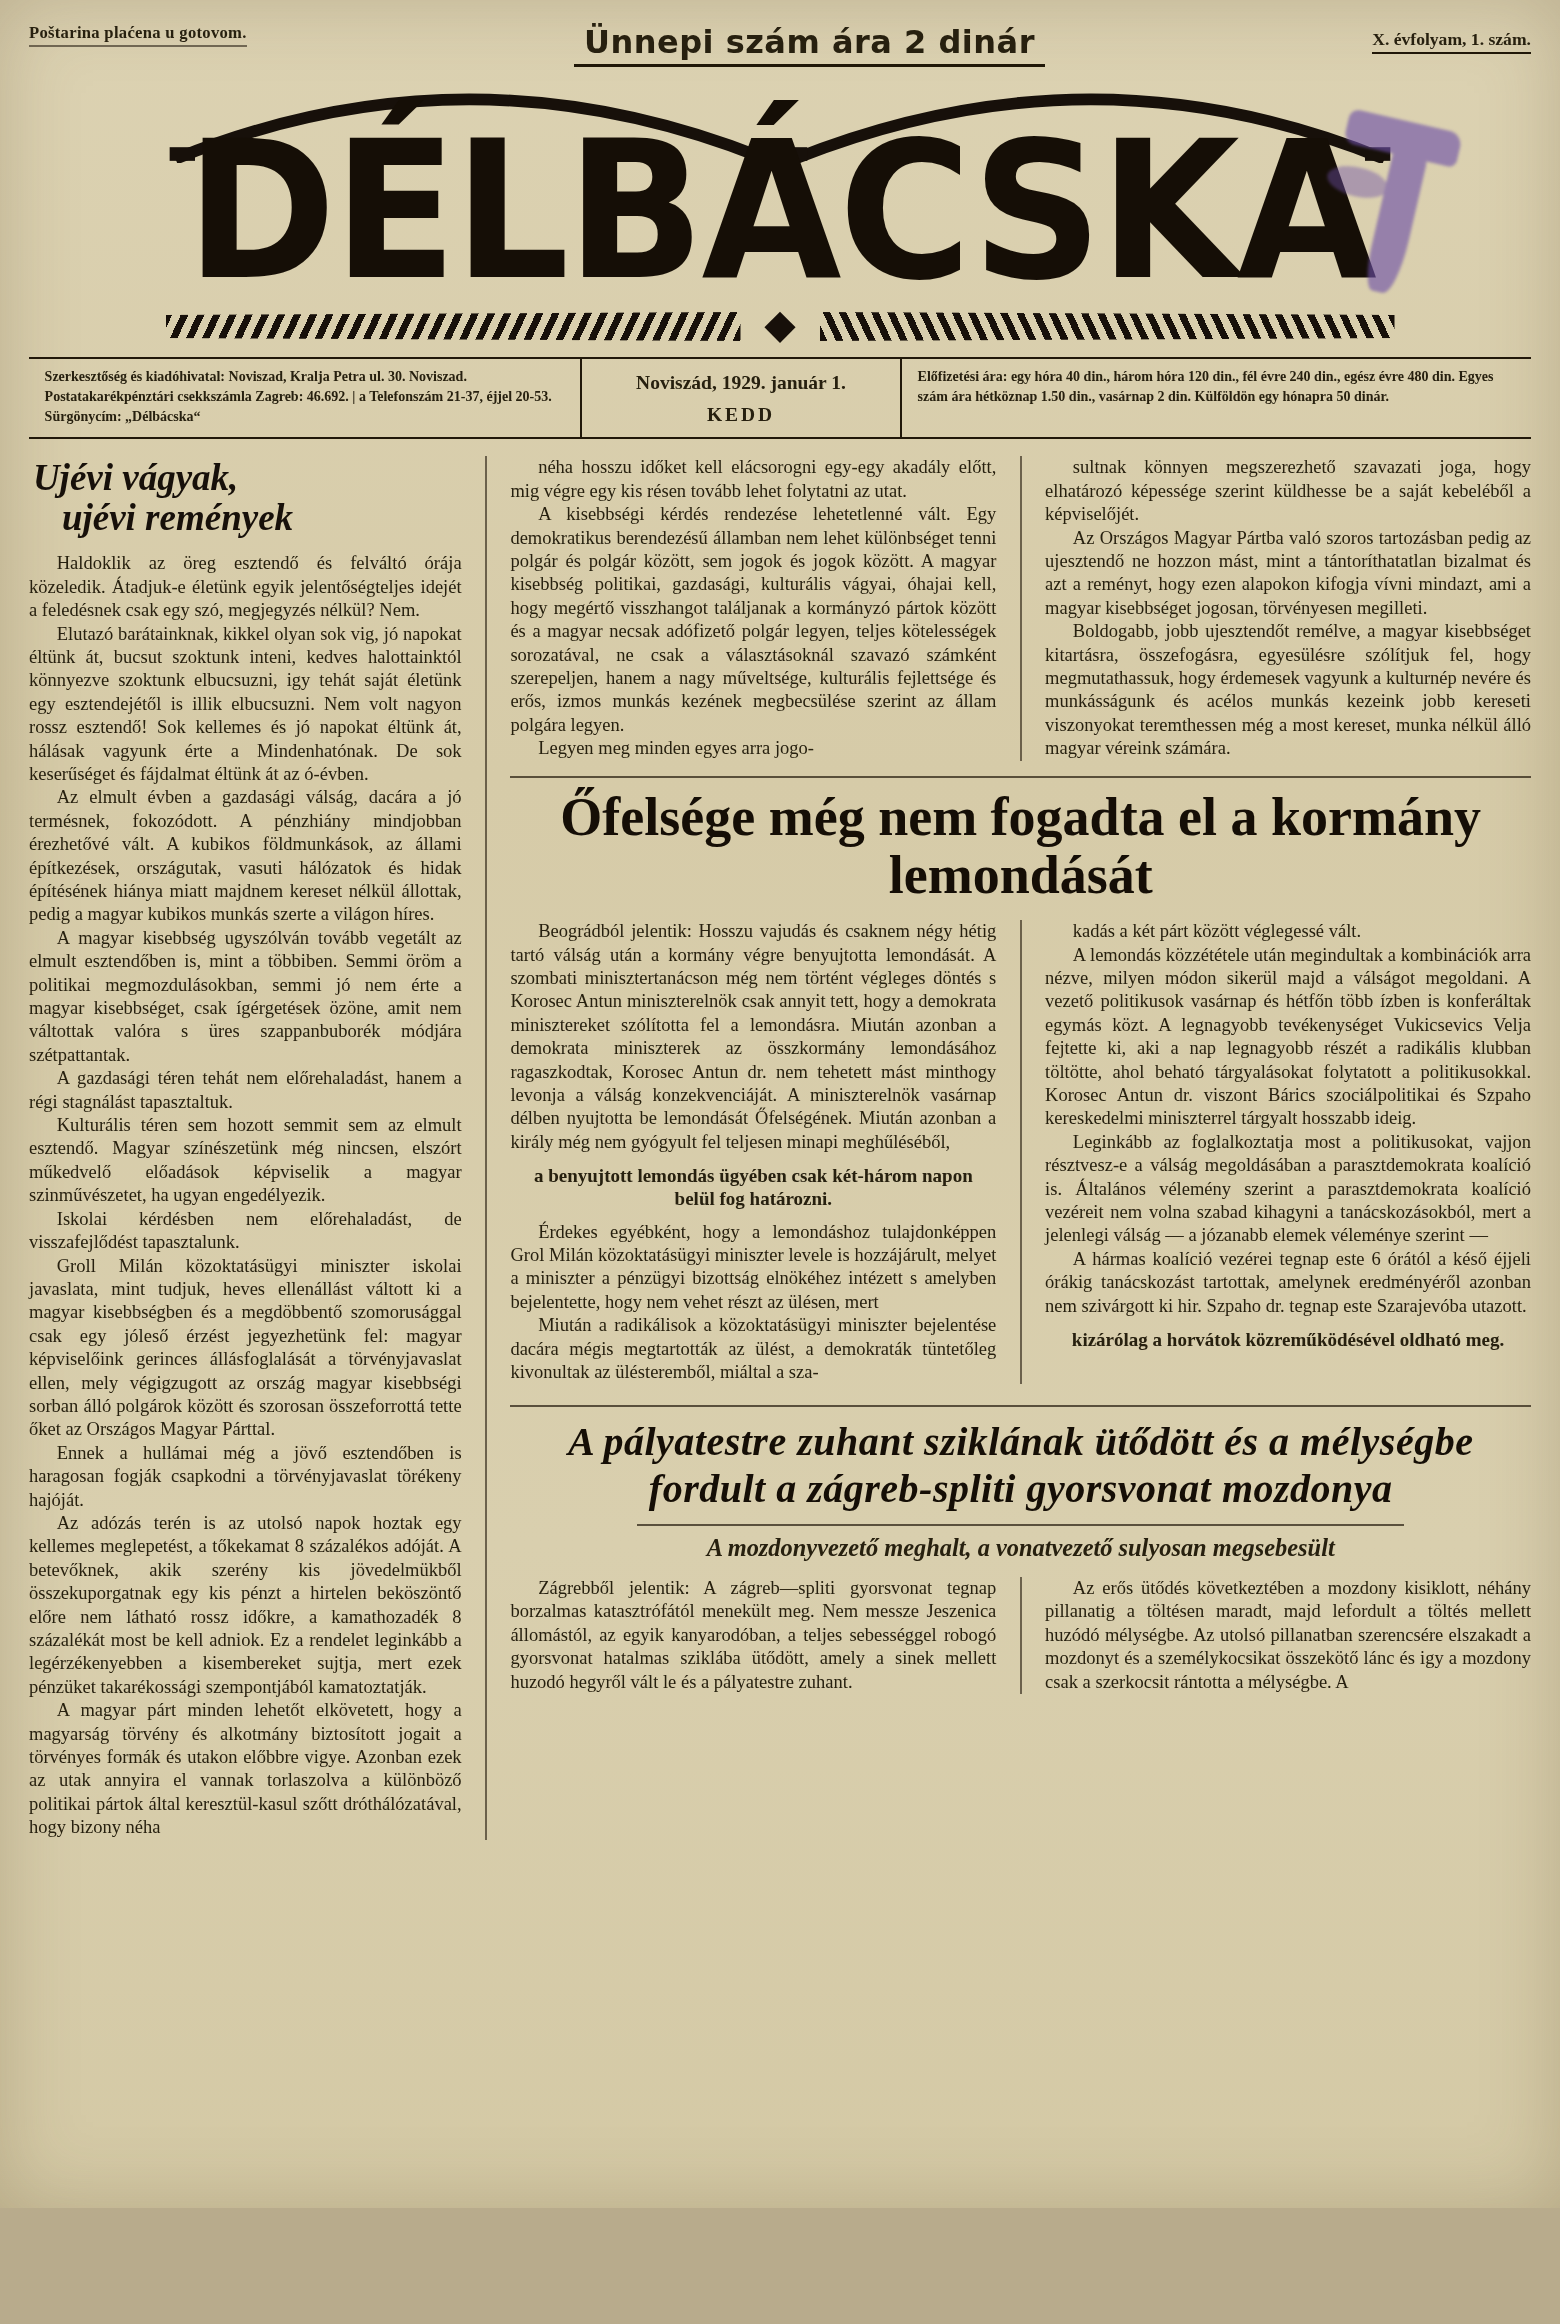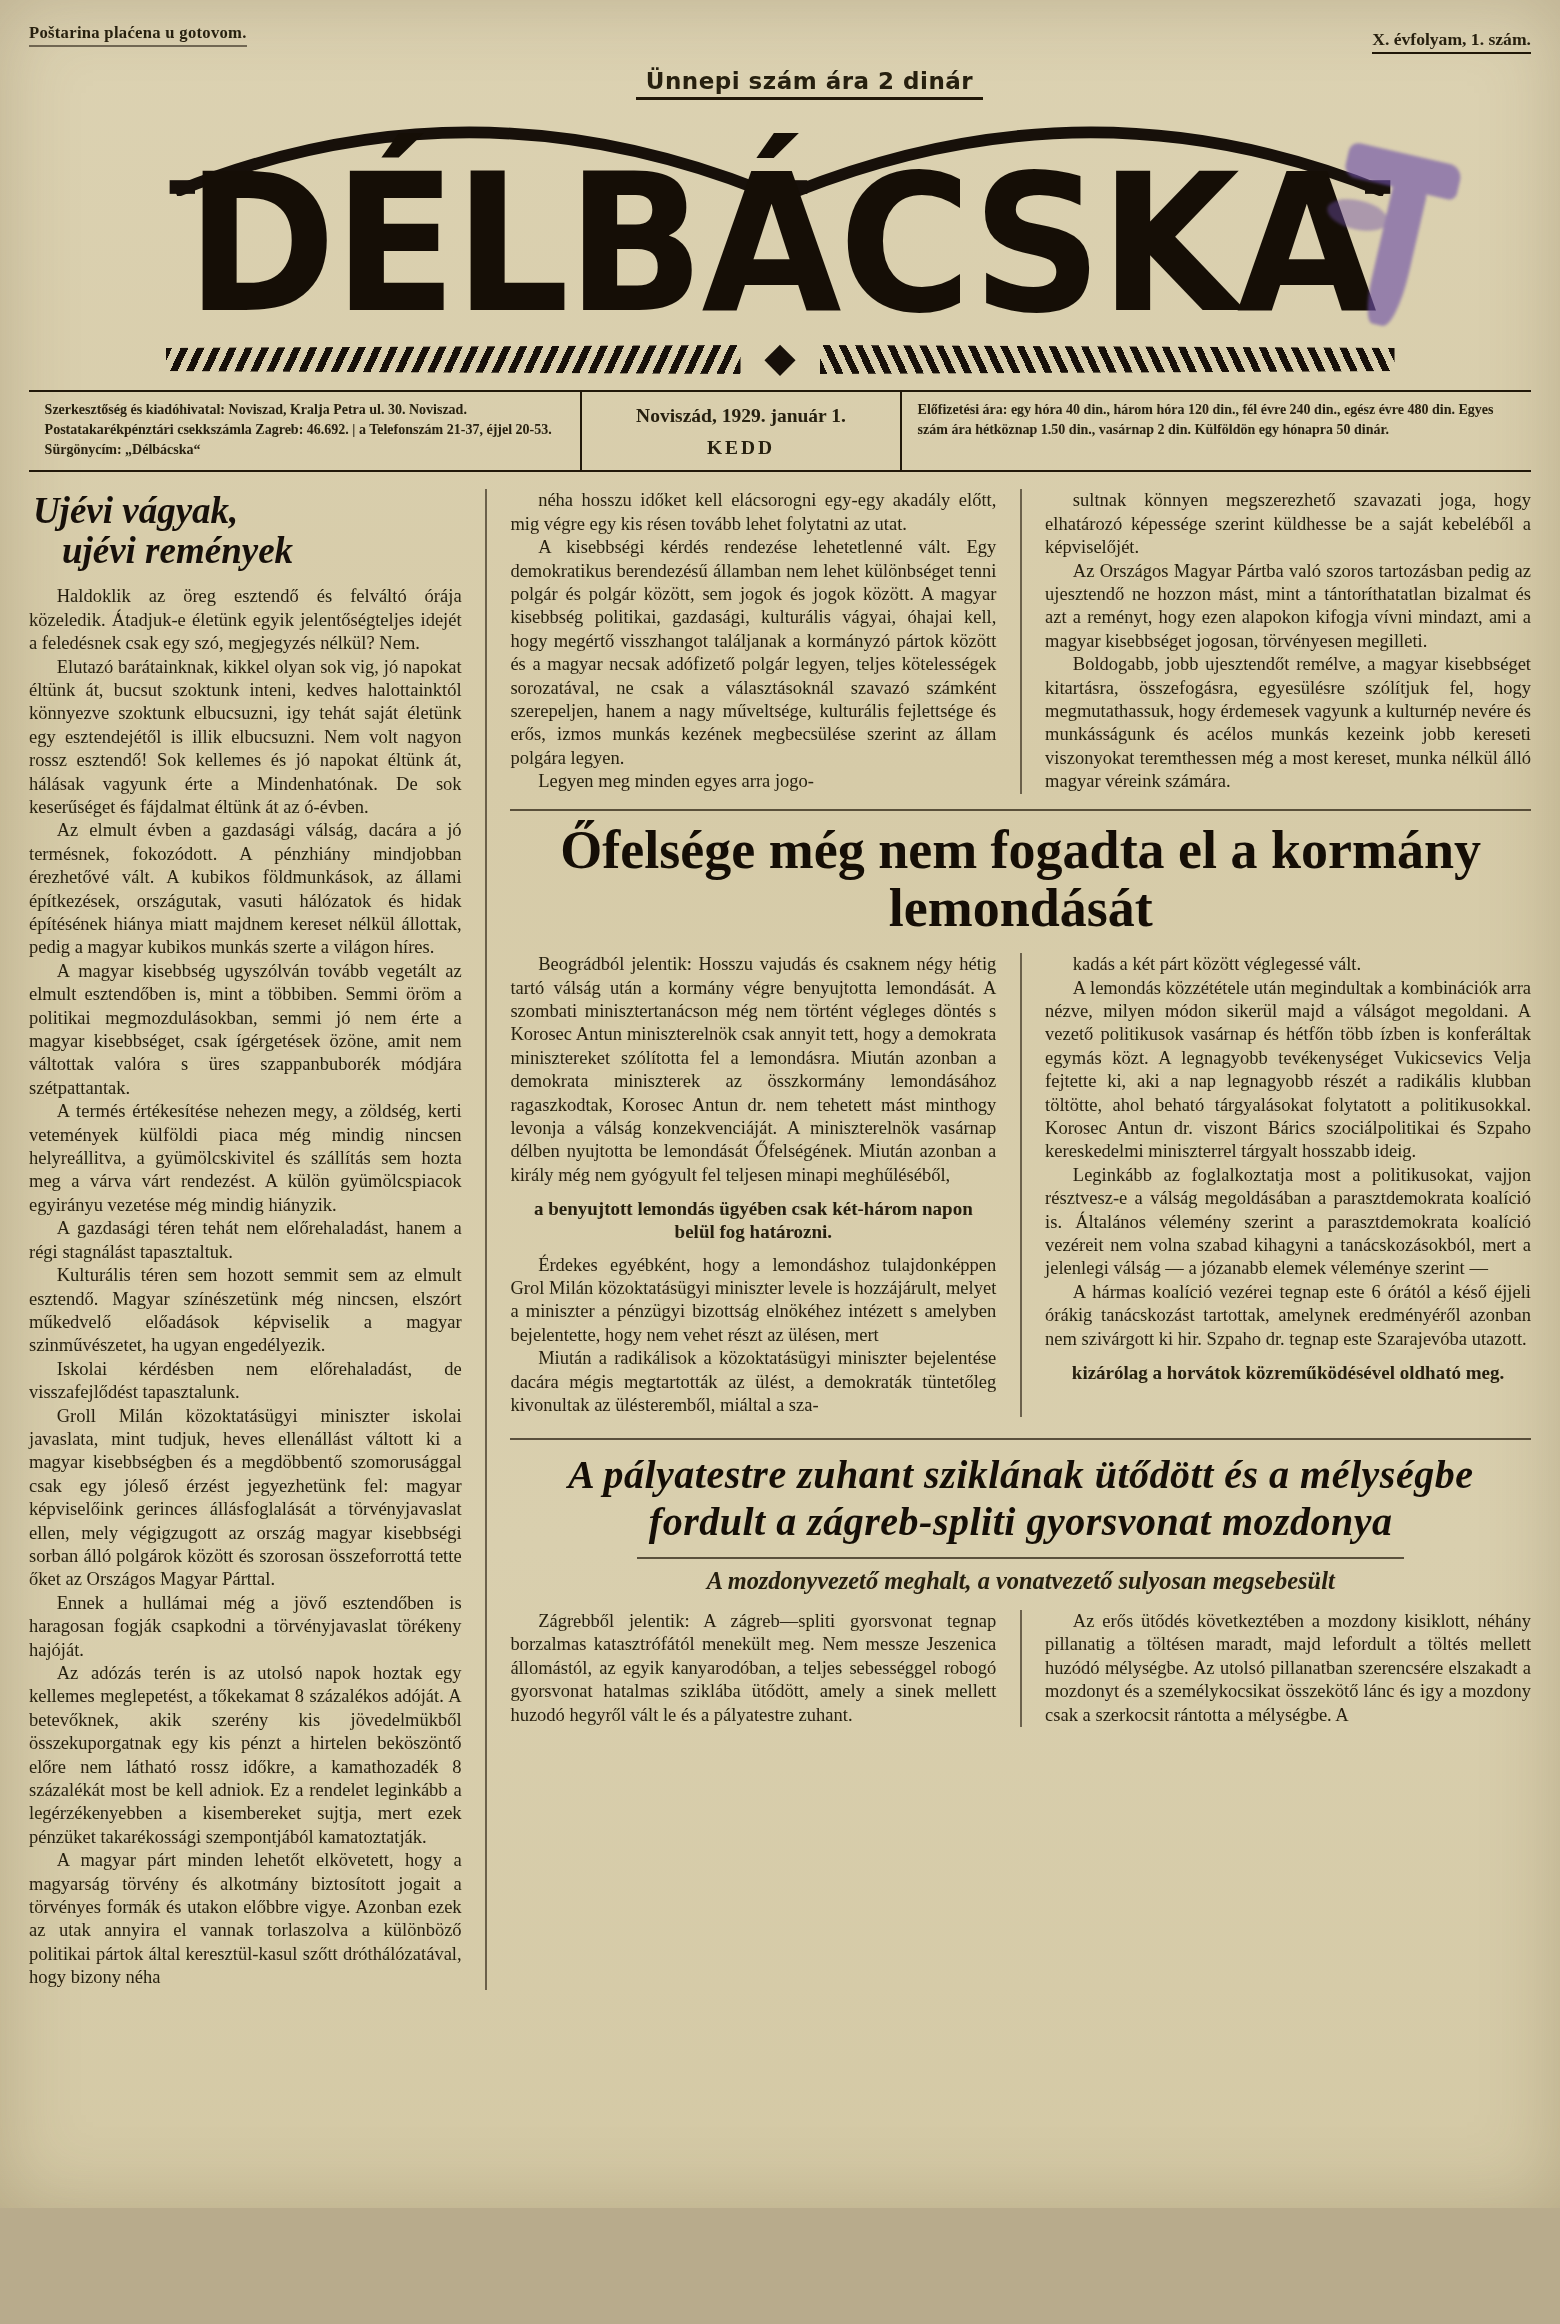--- a/index.html
+++ b/index.html
@@ -18,7 +18,7 @@
   
   .topbar{display:flex;justify-content:space-between;align-items:flex-start;font-weight:bold;}
   .topbar-left{font-size:16.6px;letter-spacing:0.3px;border-bottom:2px solid rgba(30,20,10,.55);padding-bottom:2px;}
-  .topbar-center{font-family:"DejaVu Sans","Liberation Sans",sans-serif;font-size:23px;border-bottom:3.9px solid #201708;padding:0 9.8px 2.9px 9.8px;letter-spacing:0.5px;margin-top:45px;}
+  .topbar-center{font-family:"DejaVu Sans","Liberation Sans",sans-serif;font-size:32px;border-bottom:3.9px solid #201708;padding:0 9.8px 2.9px 9.8px;letter-spacing:0.5px;}
   .topbar-right{font-size:17.6px;border-bottom:2px solid #201708;padding-bottom:2px;margin-top:5.9px;}
   
   .masthead{position:relative;text-align:center;margin-top:2px;}

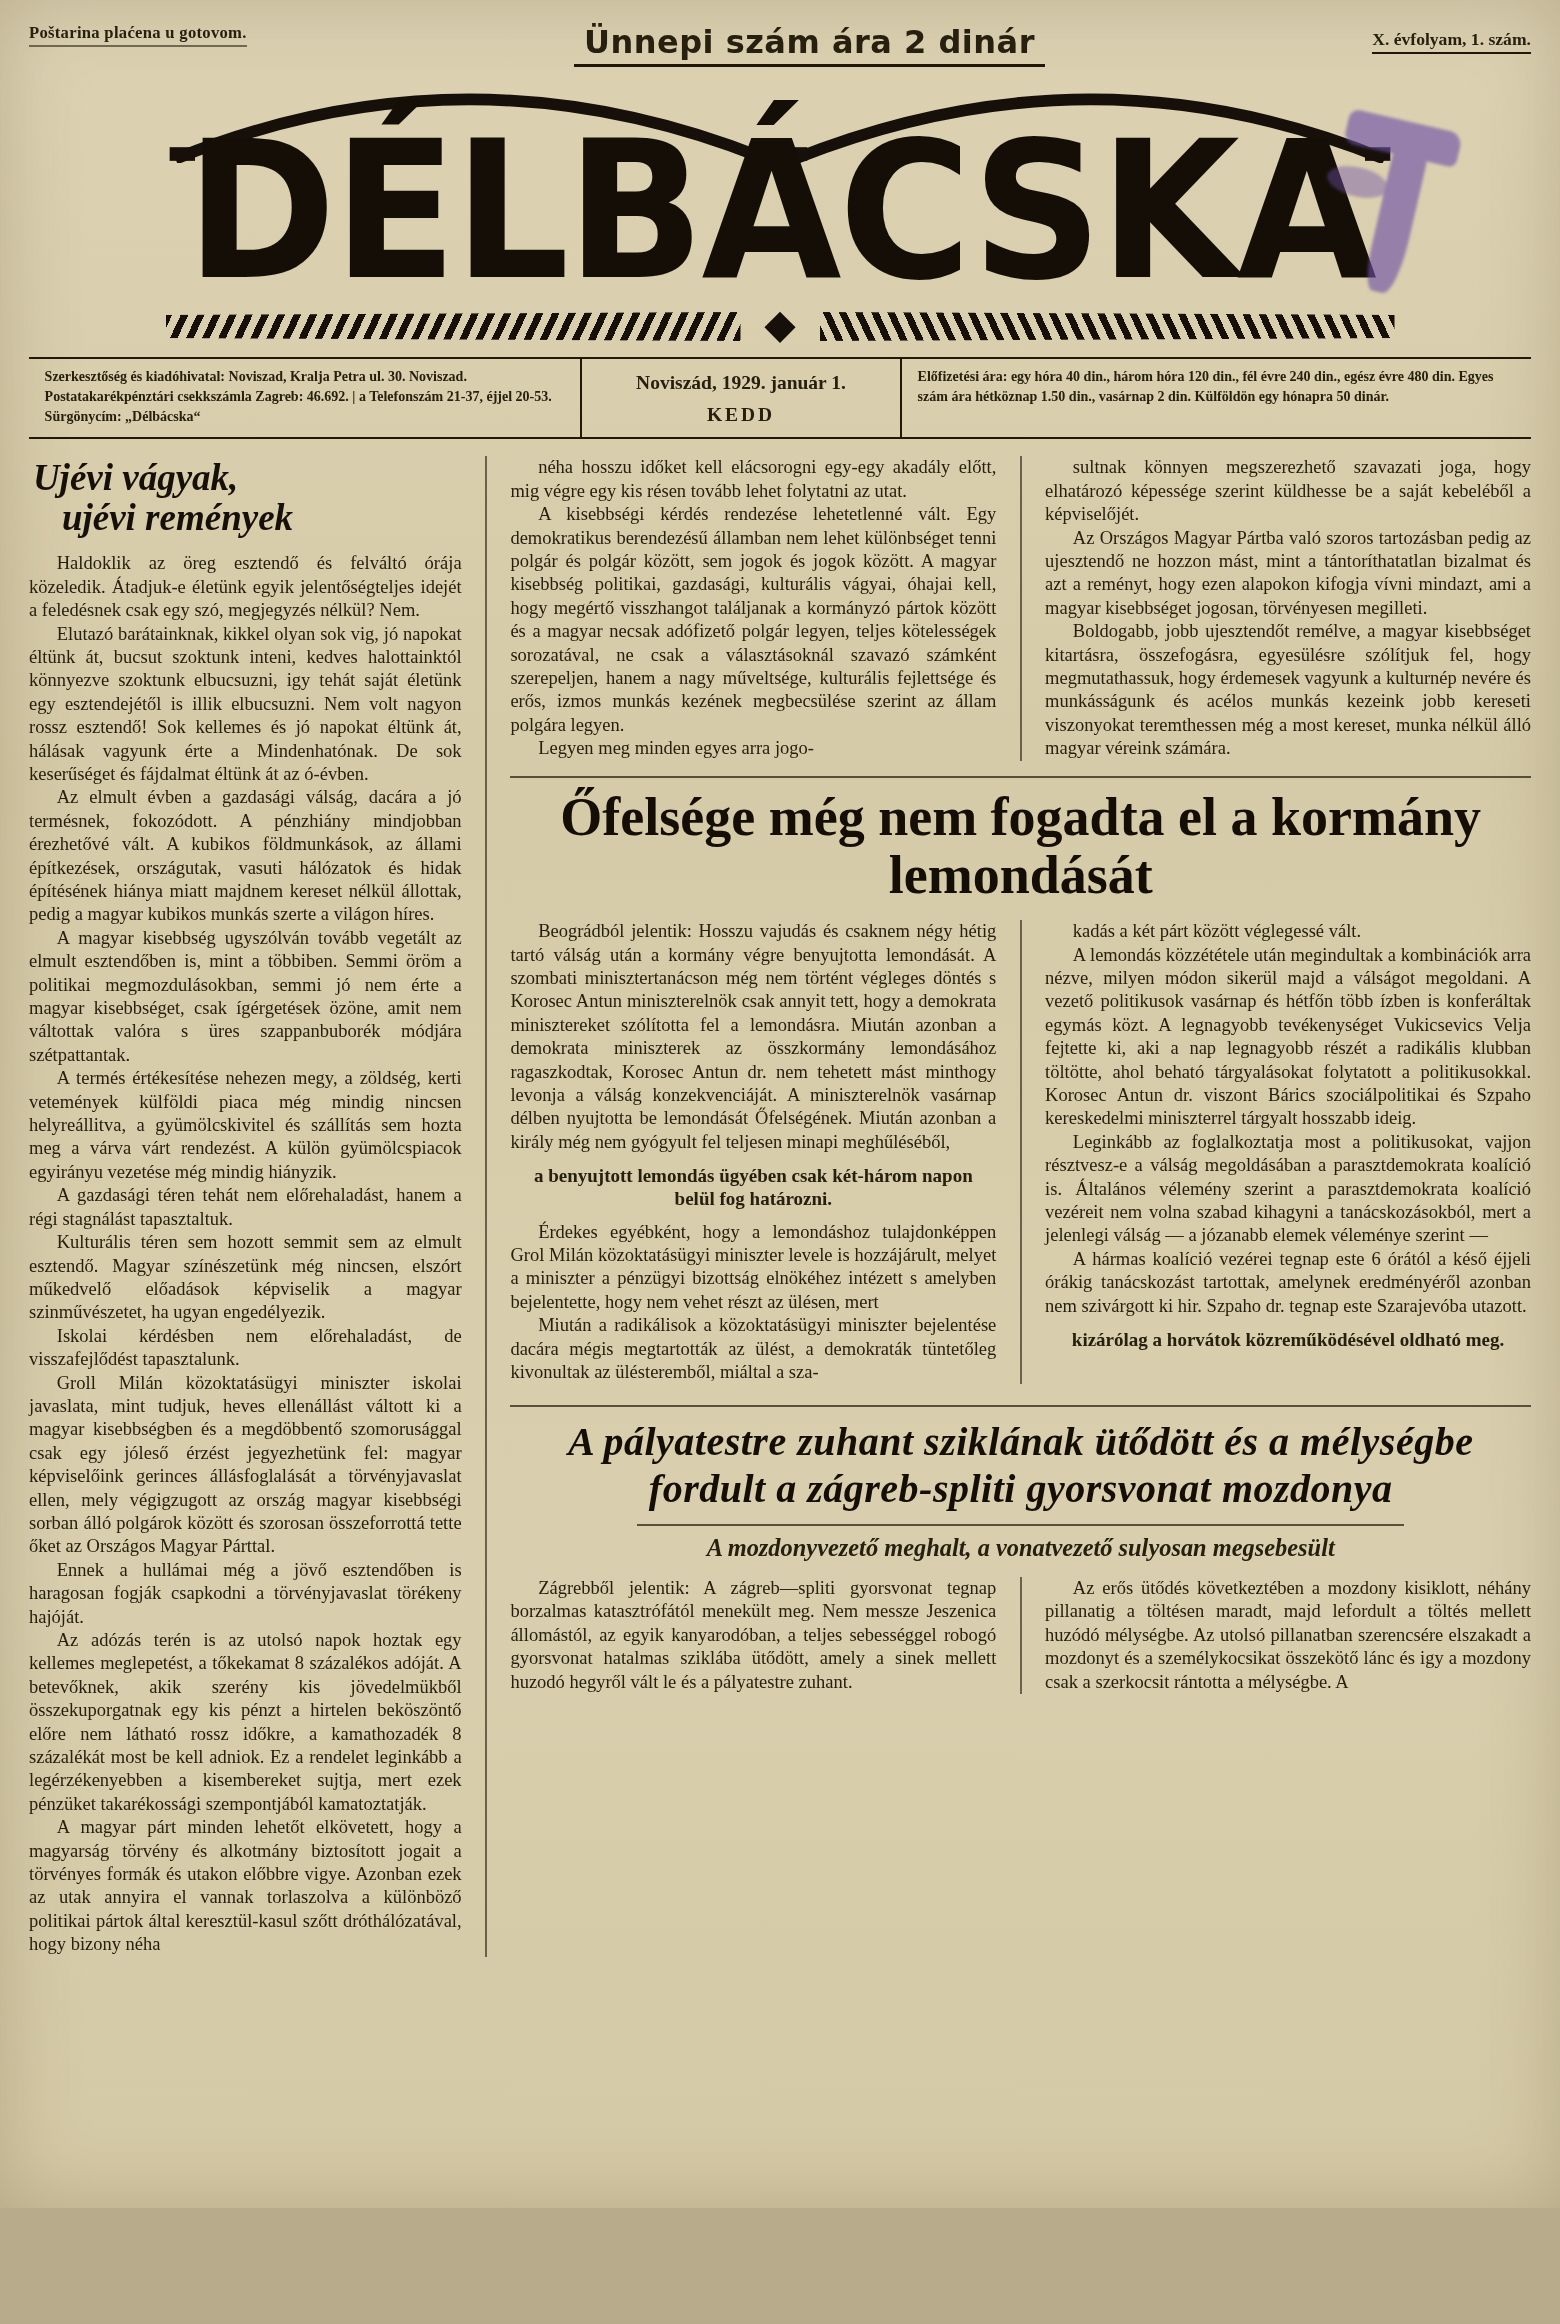--- a/index.html
+++ b/index.html
@@ -124,7 +124,6 @@
           <p class="para">Elutazó barátainknak, kikkel olyan sok vig, jó napokat éltünk át, bucsut szoktunk inteni, kedves halottainktól könnyezve szoktunk elbucsuzni, igy tehát saját életünk egy esztendejétől is illik elbucsuzni. Nem volt nagyon rossz esztendő! Sok kellemes és jó napokat éltünk át, hálásak vagyunk érte a Mindenhatónak. De sok keserűséget és fájdalmat éltünk át az ó-évben.</p>
           <p class="para">Az elmult évben a gazdasági válság, dacára a jó termésnek, fokozódott. A pénzhiány mindjobban érezhetővé vált. A kubikos földmunkások, az állami építkezések, országutak, vasuti hálózatok és hidak építésének hiánya miatt majdnem kereset nélkül állottak, pedig a magyar kubikos munkás szerte a világon híres.</p>
           <p class="para">A magyar kisebbség ugyszólván tovább vegetált az elmult esztendőben is, mint a többiben. Semmi öröm a politikai megmozdulásokban, semmi jó nem érte a magyar kisebbséget, csak ígérgetések özöne, amit nem váltottak valóra s üres szappanbuborék módjára szétpattantak.</p>
-          <p class="para">A termés értékesítése nehezen megy, a zöldség, kerti vetemények külföldi piaca még mindig nincsen helyreállitva, a gyümölcskivitel és szállítás sem hozta meg a várva várt rendezést. A külön gyümölcspiacok egyirányu vezetése még mindig hiányzik.</p>
           <p class="para">A gazdasági téren tehát nem előrehaladást, hanem a régi stagnálást tapasztaltuk.</p>
           <p class="para">Kulturális téren sem hozott semmit sem az elmult esztendő. Magyar színészetünk még nincsen, elszórt műkedvelő előadások képviselik a magyar szinművészetet, ha ugyan engedélyezik.</p>
           <p class="para">Iskolai kérdésben nem előrehaladást, de visszafejlődést tapasztalunk.</p>

